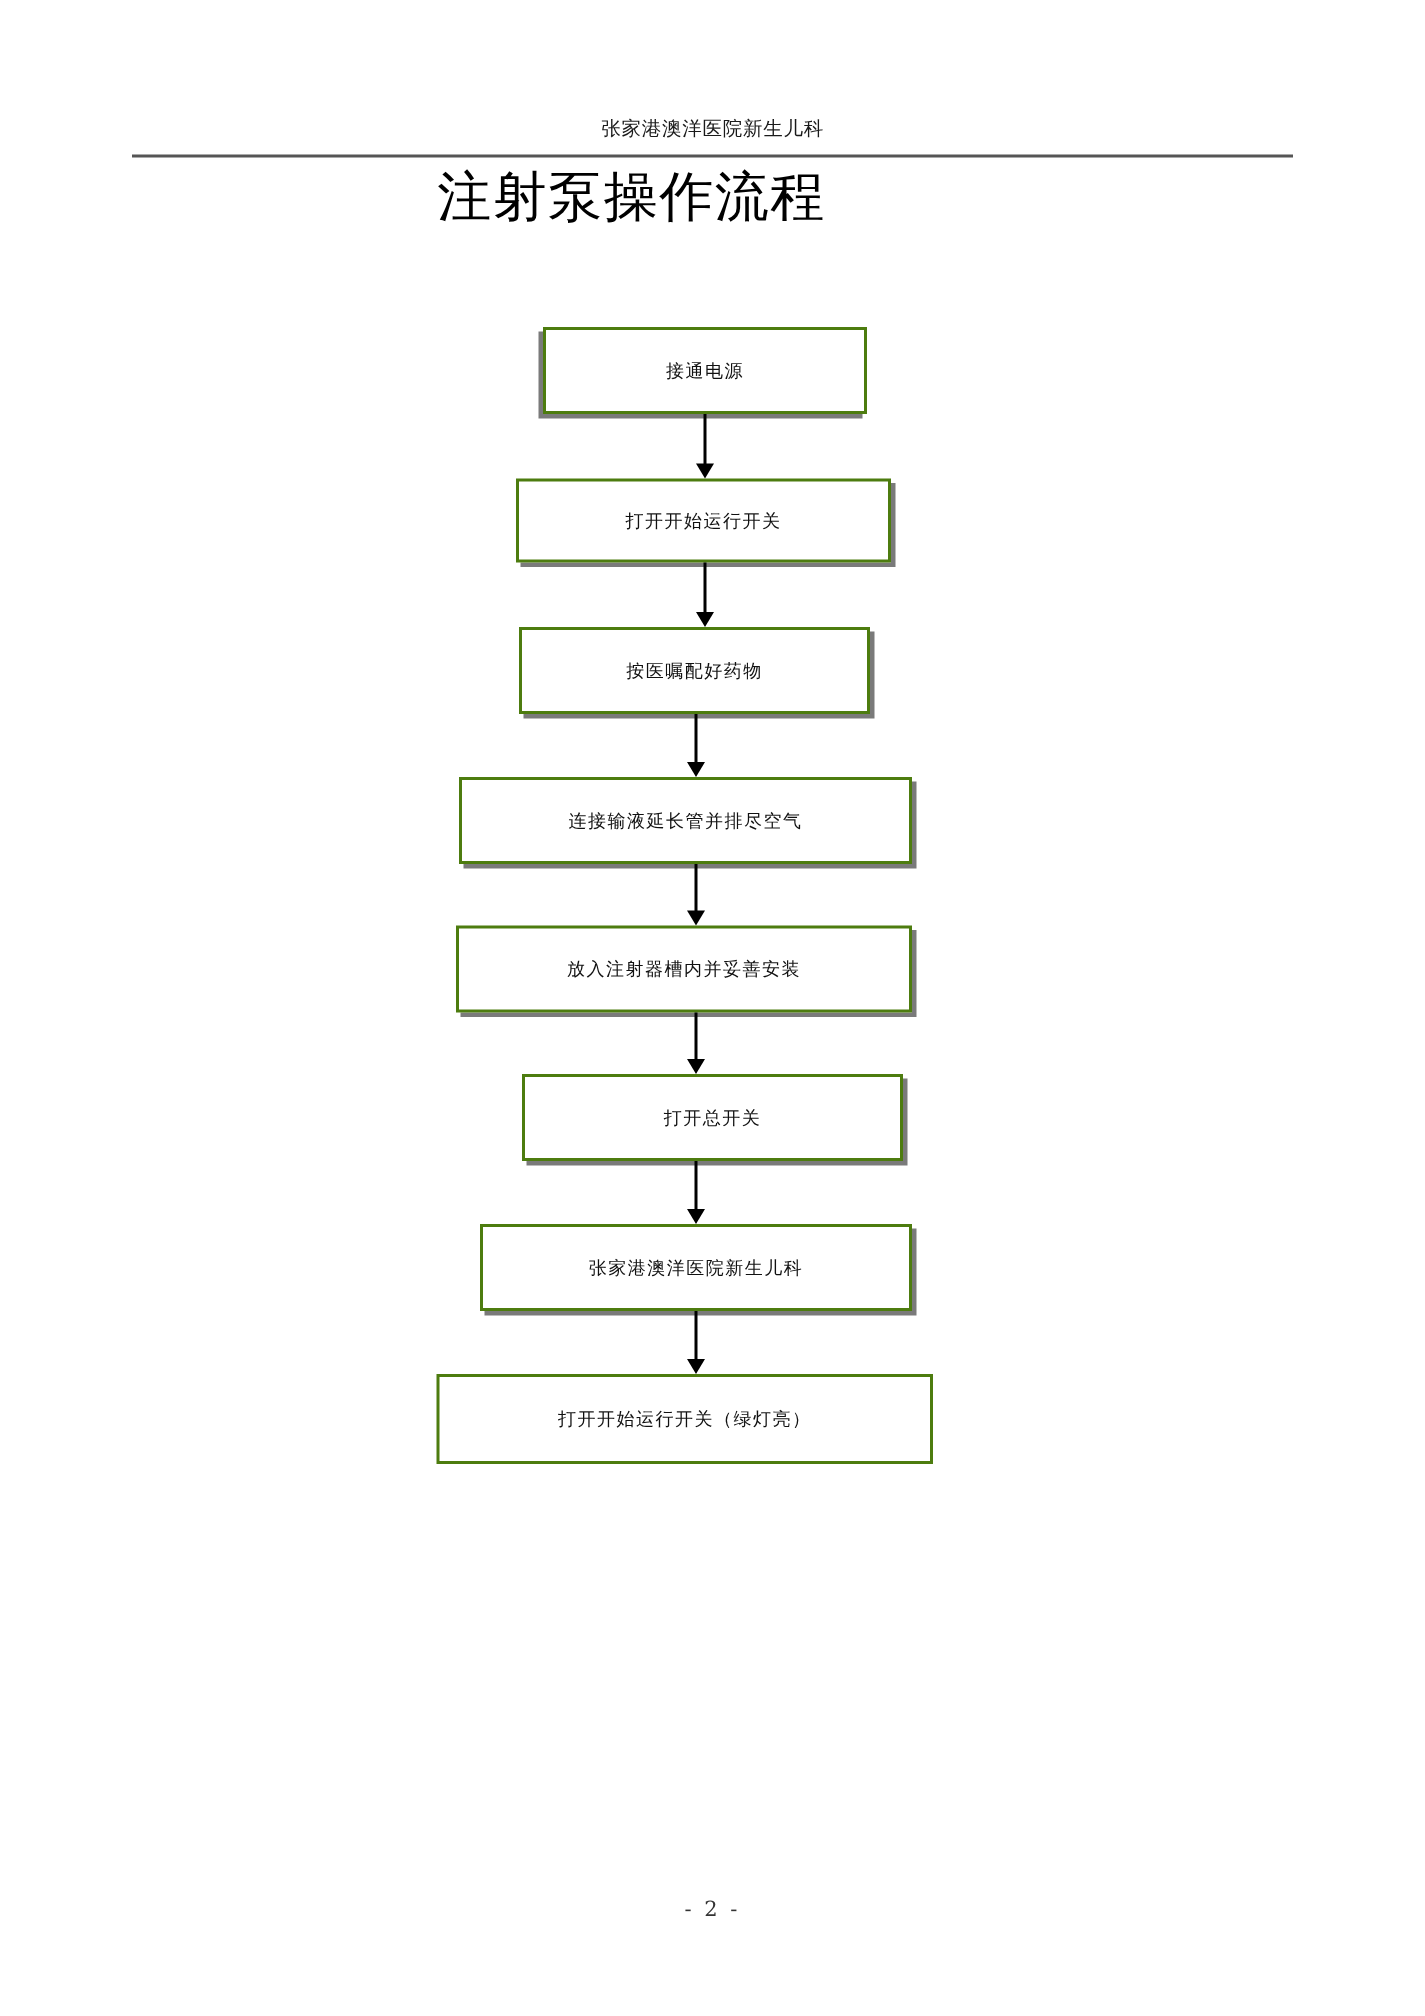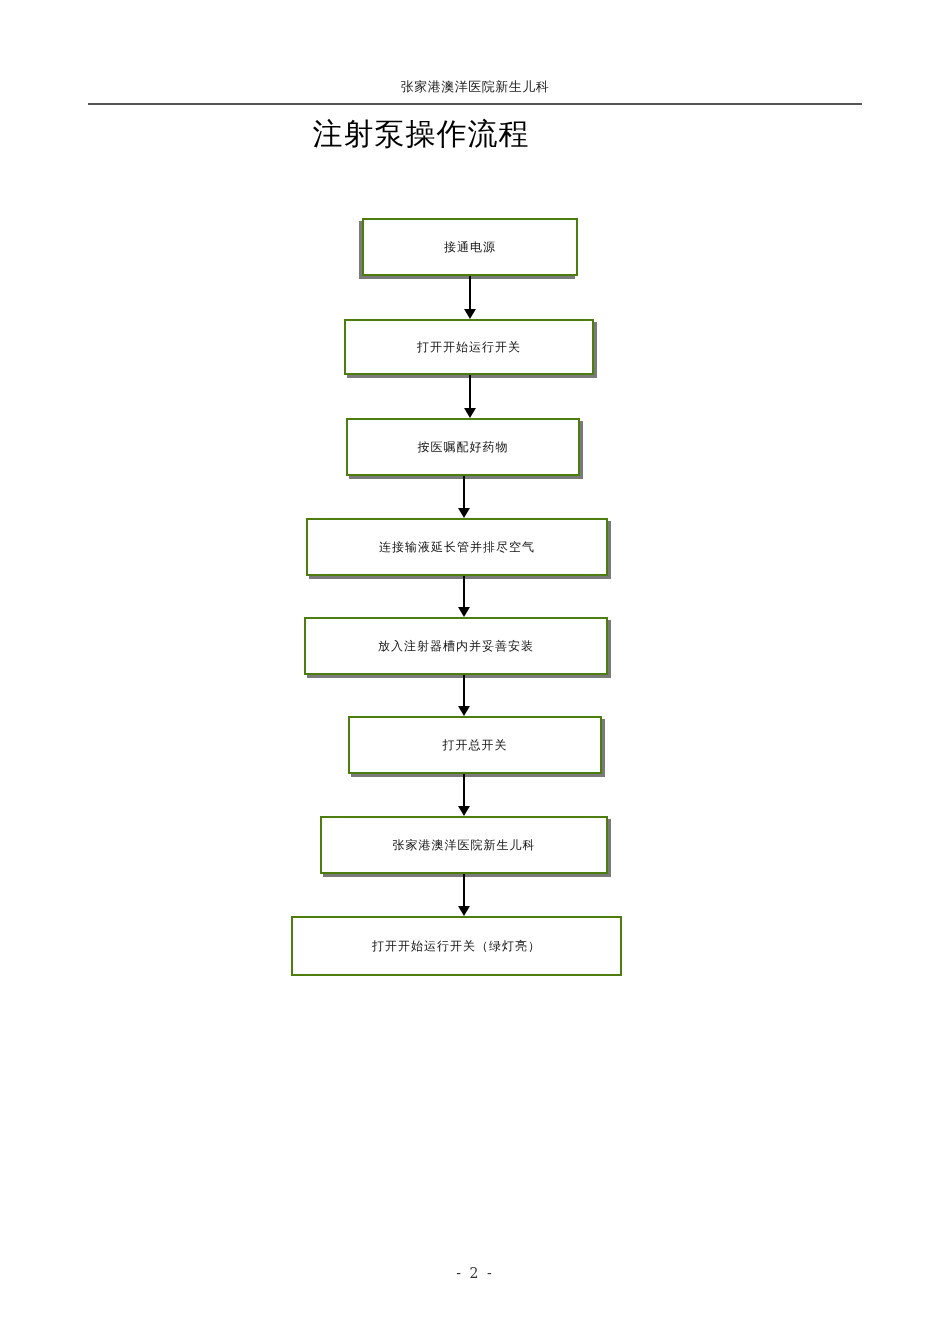--- a/index.html
+++ b/index.html
@@ -49,8 +49,8 @@
     top: 99px;
     width: 842px;
     text-align: center;
-    font-family: Liberation Serif, serif;
-    font-size: 30px;
+    font-family: Liberation Mono, monospace;
+    font-size: 36px;
     line-height: 38px;
     letter-spacing: 1px;
     color: #000000;

